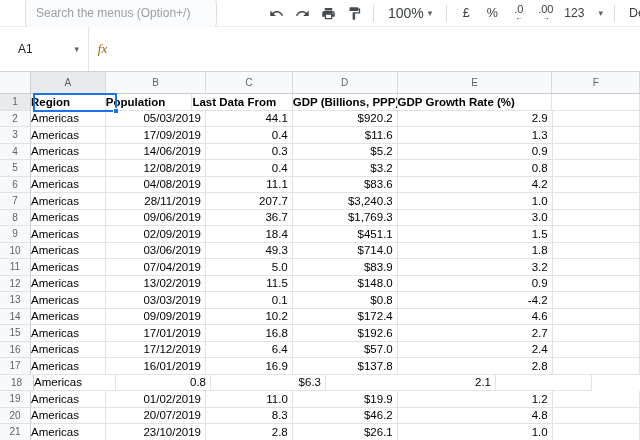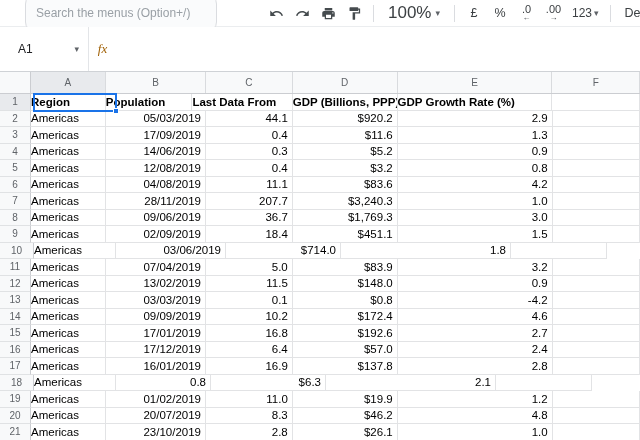--- a/index.html
+++ b/index.html
@@ -20,7 +20,7 @@
             background:none; border:none; cursor:pointer; }
   .tb-btn svg { width:15px; height:15px; fill:#454b4e; }
   .tb-sep { width:1px; height:17px; background:#dadce0; margin:0 6px; }
-  .tb-text { font-size:17px; color:#3c4043; }
+  .tb-text { font-size:14px; color:#3c4043; }
   .zoom-ctl { display:flex; align-items:center; gap:4px; padding:0 8px; background:none;
               border:none; cursor:pointer; }
   .caret { font-size:9px; color:#5f6368; line-height:1; }

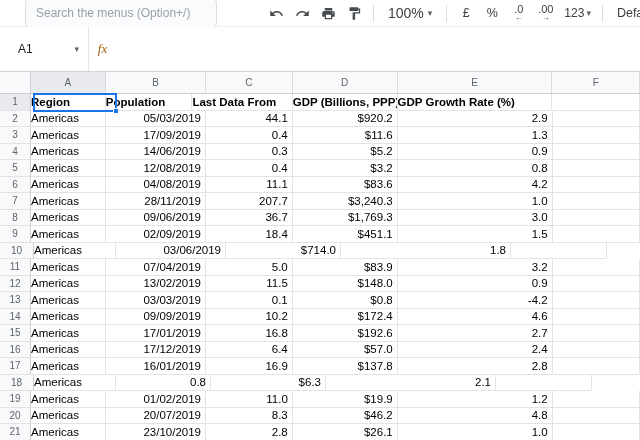--- a/index.html
+++ b/index.html
@@ -31,7 +31,7 @@
              display:flex; flex-direction:column; align-items:center; justify-content:center;
              font-size:11px; color:#3c4043; line-height:1; }
   .dec-btn .sub { font-size:8px; margin-top:-1px; color:#3c4043; }
-  .more-fmt { display:flex; align-items:center; gap:2px; padding:0 5px; background:none;
+  .more-fmt { display:flex; align-items:center; gap:14px; padding:0 5px; background:none;
               border:none; cursor:pointer; font-size:12px; color:#3c4043; }
   .font-sel { flex:1; display:flex; align-items:center; padding-left:8px; font-size:12.5px;
               color:#3c4043; white-space:nowrap; overflow:hidden; cursor:pointer;

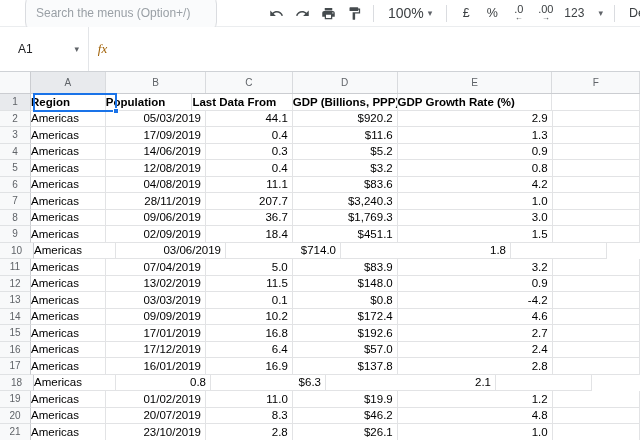--- a/index.html
+++ b/index.html
@@ -238,6 +238,7 @@
           <div class="rowhead">10</div>
           <div class="cell w-a left">Americas</div>
           <div class="cell w-b right">03/06/2019</div>
+          <div class="cell w-c right">49.3</div>
           <div class="cell w-d right">$714.0</div>
           <div class="cell w-e right">1.8</div>
           <div class="cell w-f"></div>

